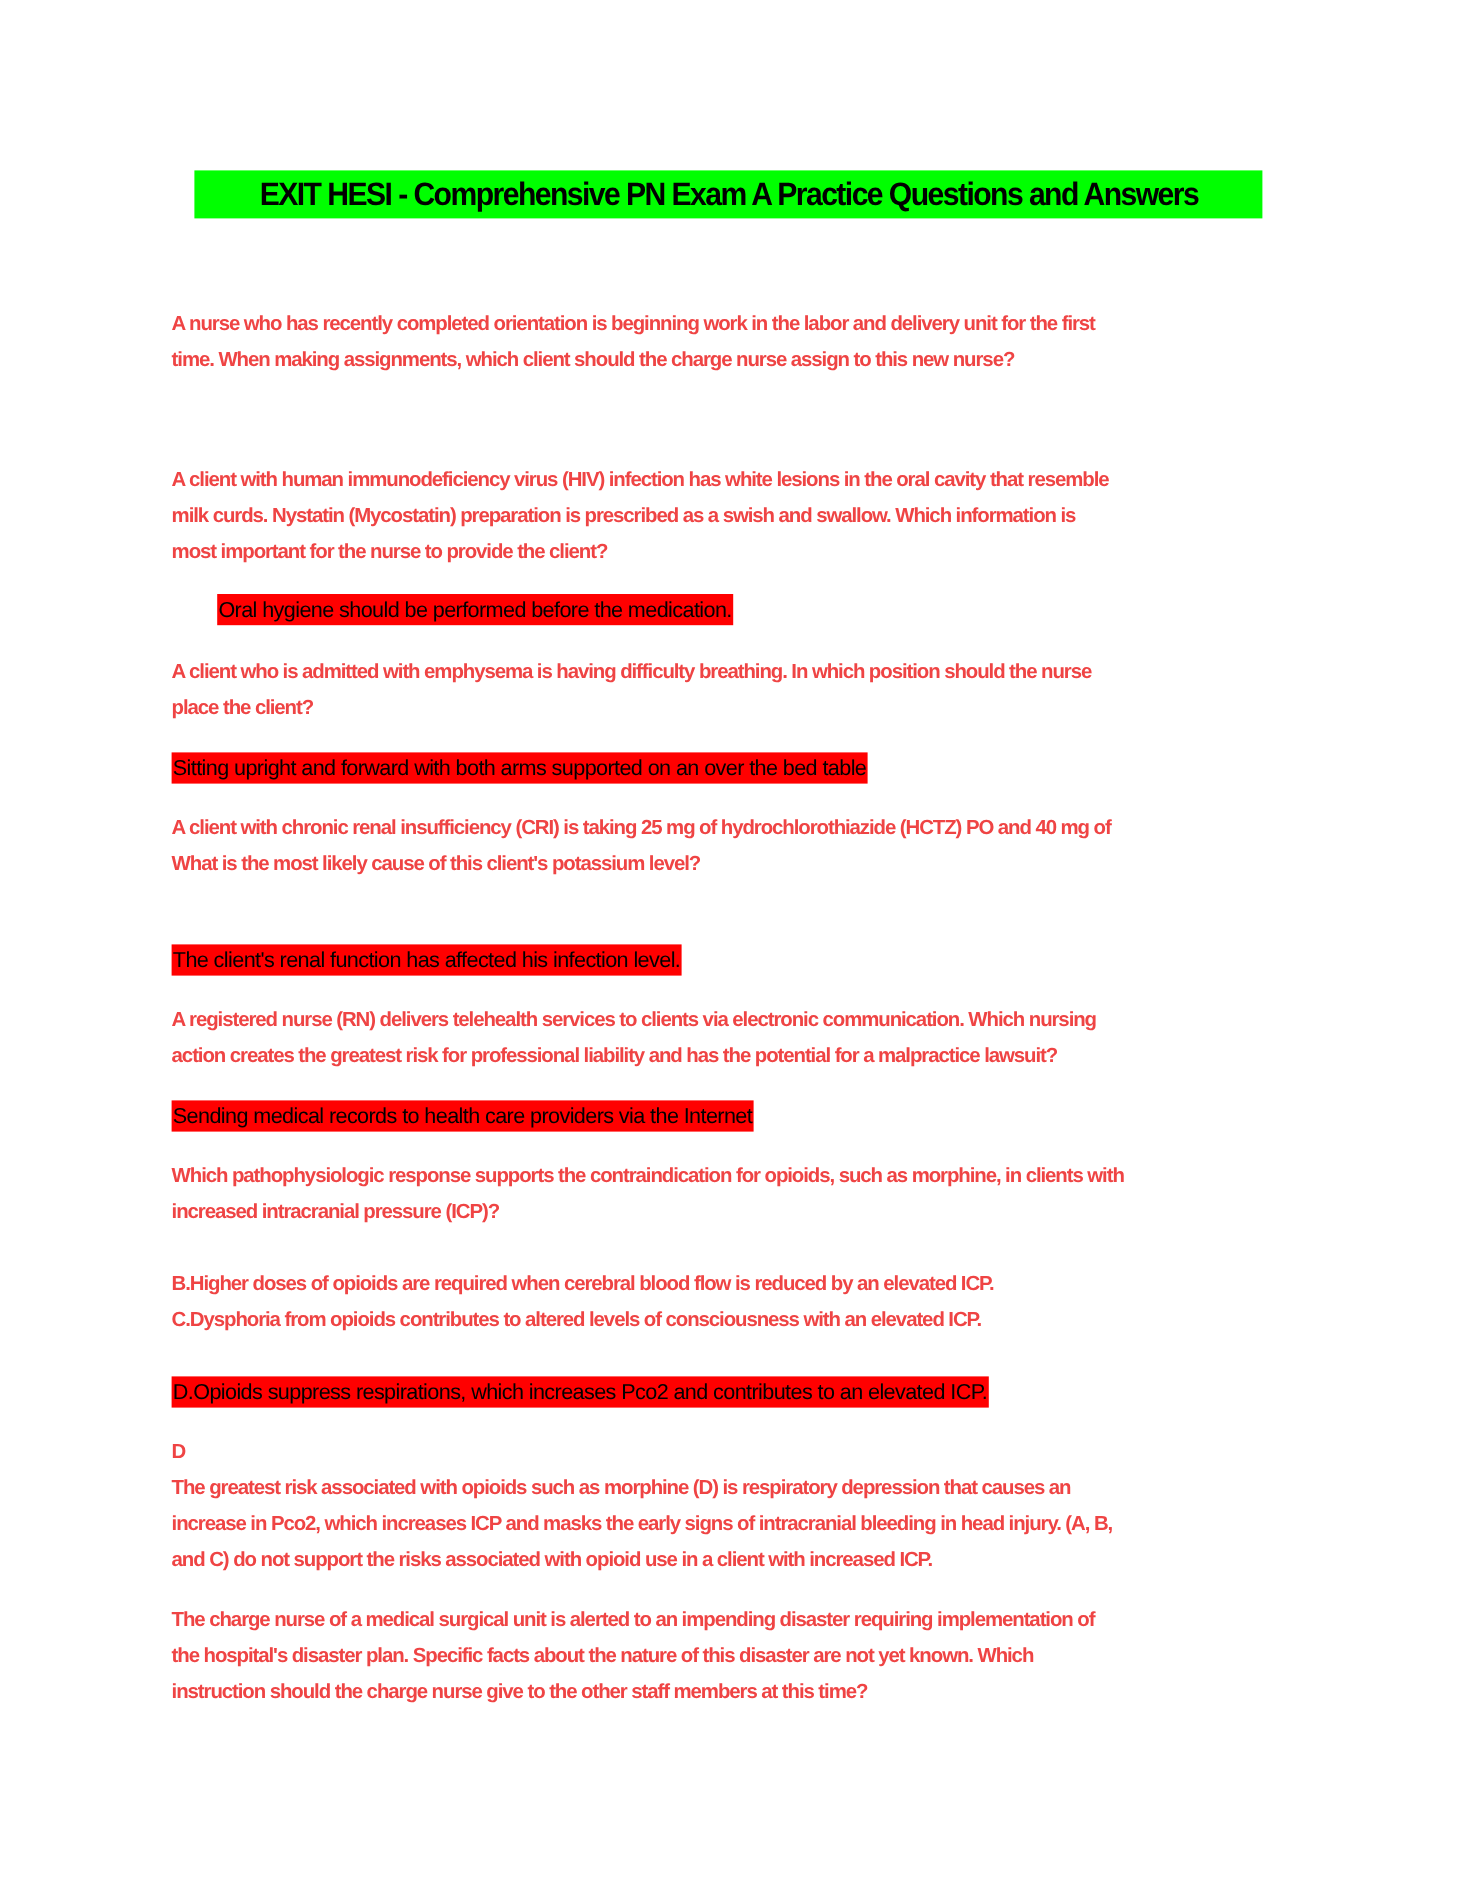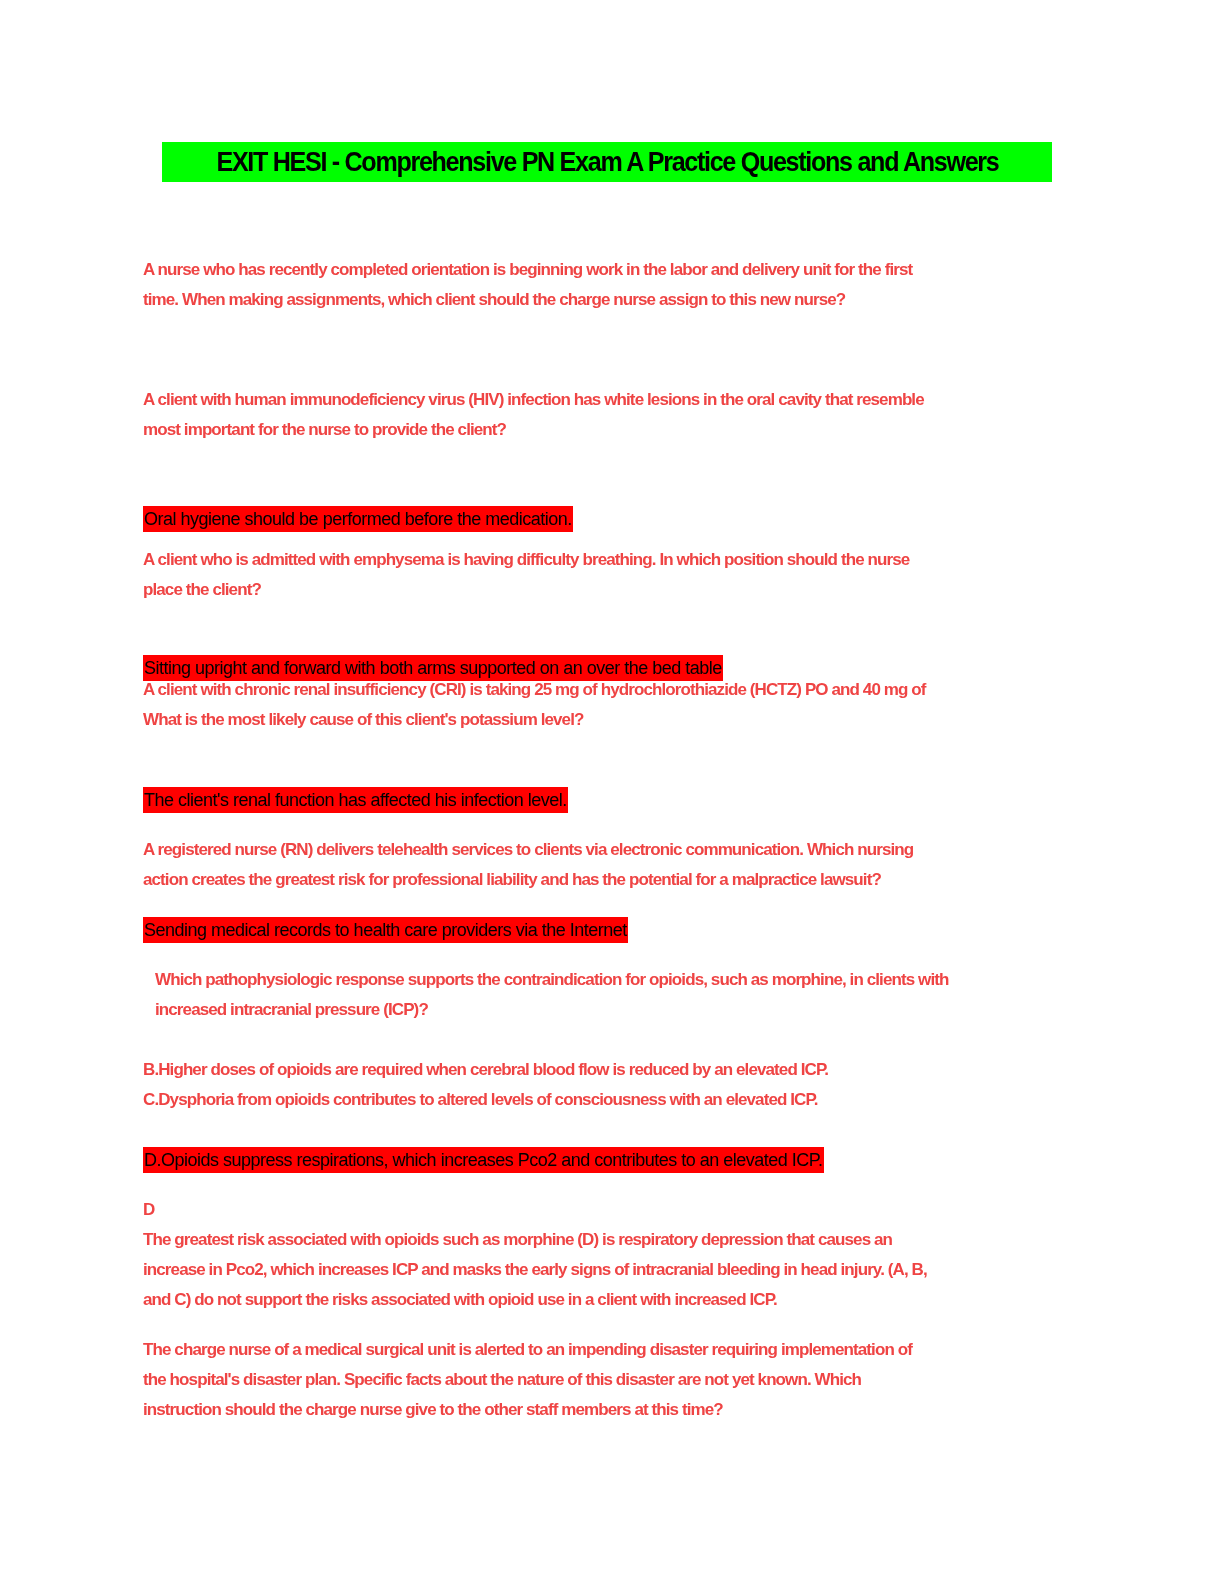--- a/index.html
+++ b/index.html
@@ -86,6 +86,7 @@
 
   <div class="block q" style="top:385px;">
     <div class="line">A client with human immunodeficiency virus (HIV) infection has white lesions in the oral cavity that resemble</div>
+    <div class="line">milk curds. Nystatin (Mycostatin) preparation is prescribed as a swish and swallow. Which information is</div>
     <div class="line">most important for the nurse to provide the client?</div>
   </div>
   <div class="block" style="top:506px;">

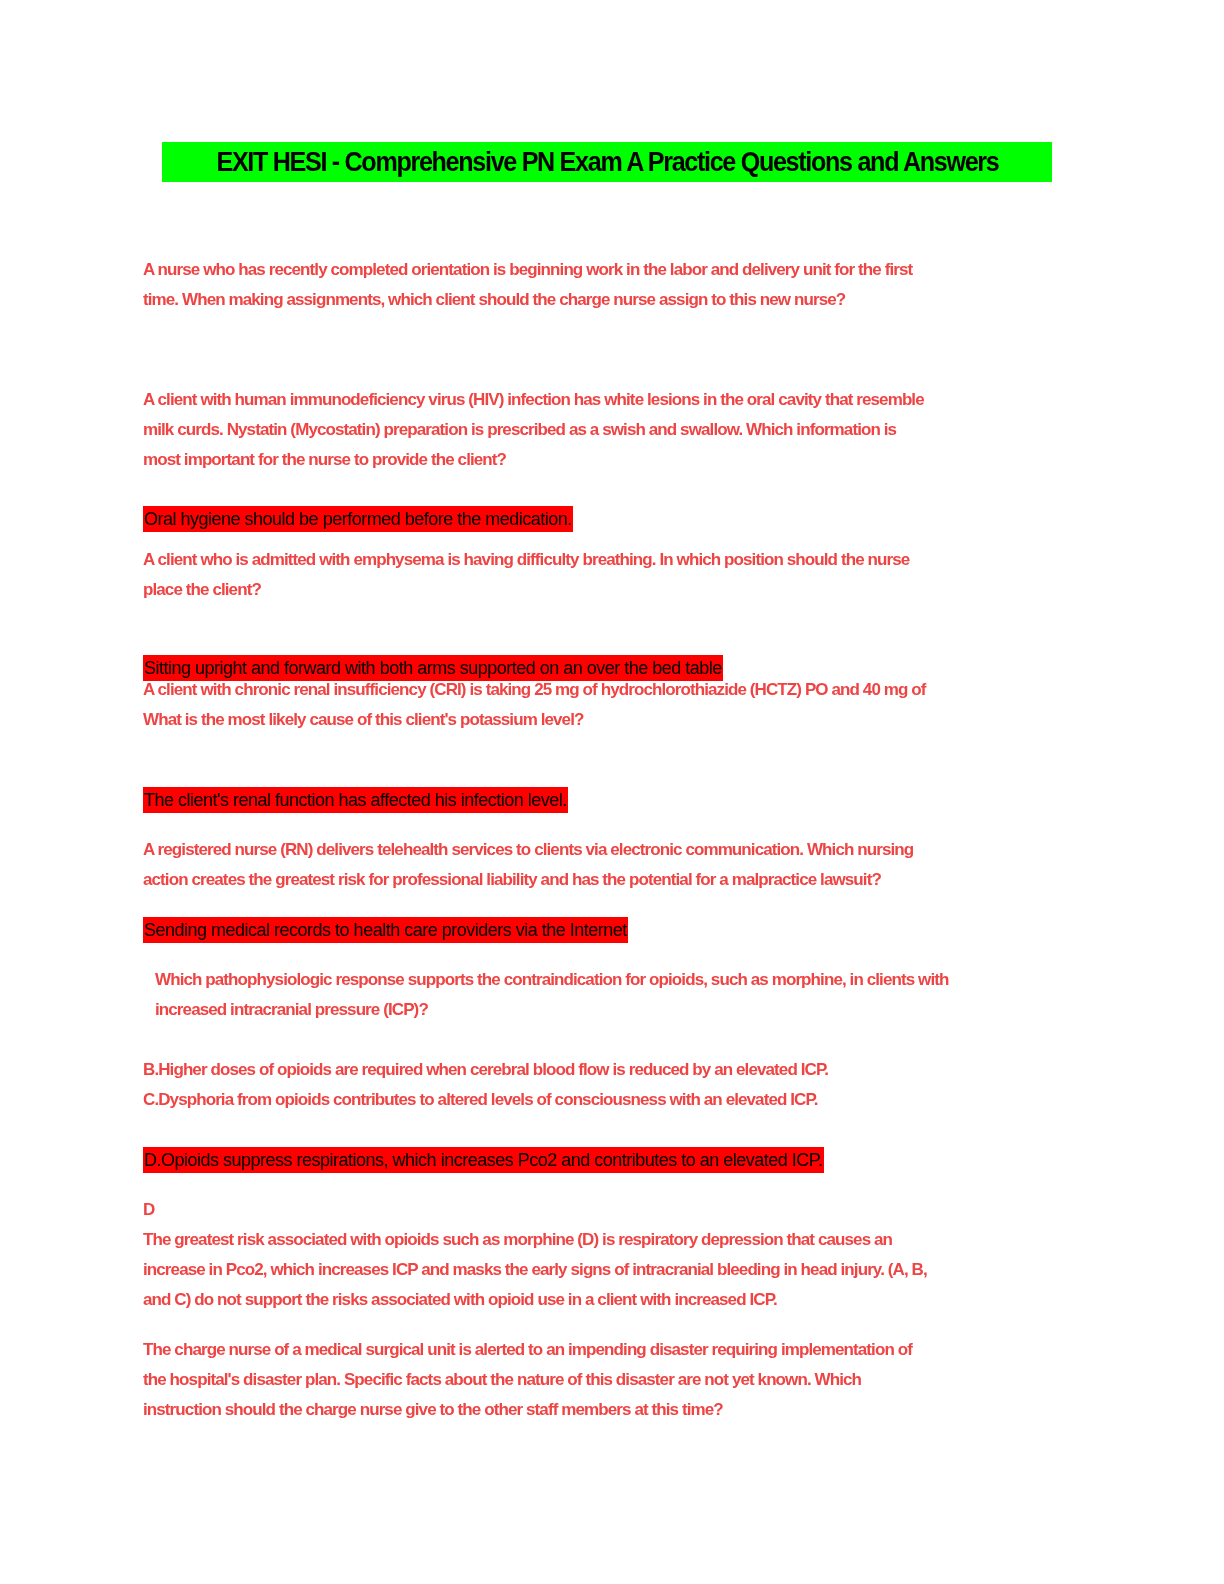--- a/index.html
+++ b/index.html
@@ -89,7 +89,7 @@
     <div class="line">milk curds. Nystatin (Mycostatin) preparation is prescribed as a swish and swallow. Which information is</div>
     <div class="line">most important for the nurse to provide the client?</div>
   </div>
-  <div class="block" style="top:506px;">
+  <div class="block" style="top:495px;margin-left:38px;">
     <span class="hl">Oral hygiene should be performed before the medication.</span>
   </div>
 

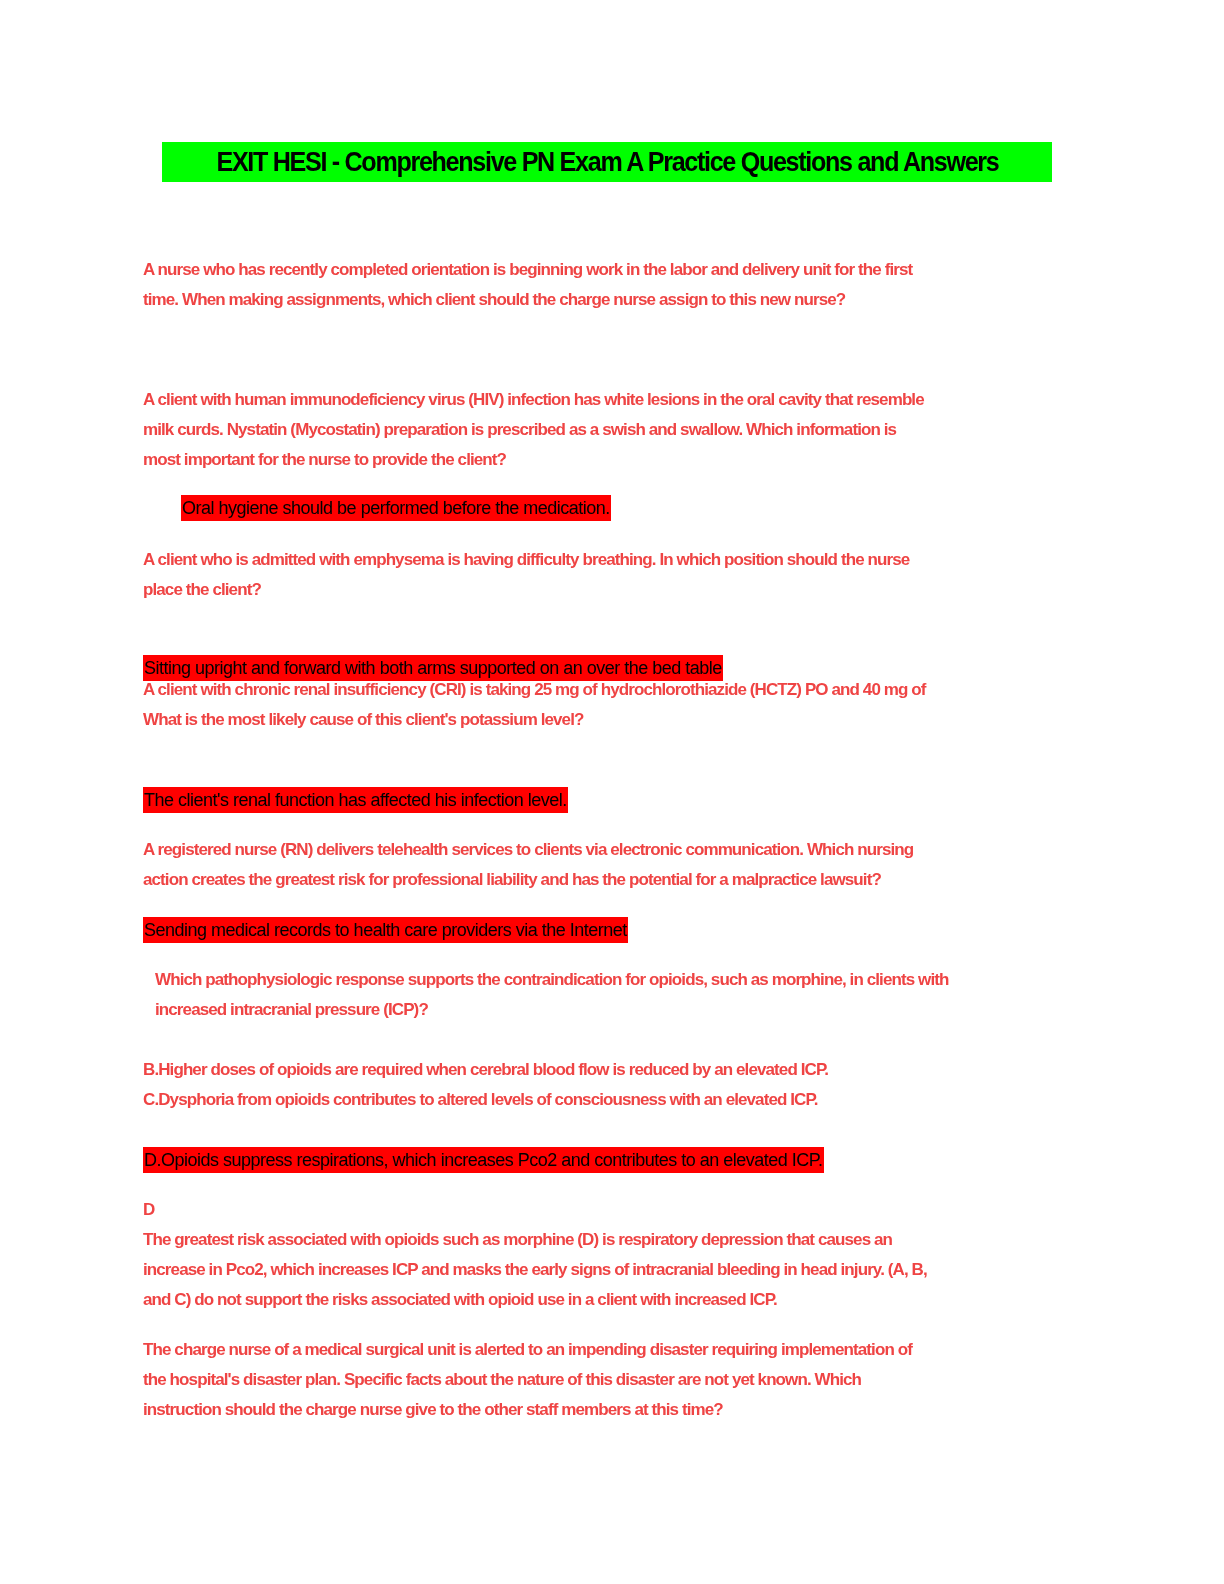--- a/index.html
+++ b/index.html
@@ -97,7 +97,7 @@
     <div class="line">A client who is admitted with emphysema is having difficulty breathing. In which position should the nurse</div>
     <div class="line">place the client?</div>
   </div>
-  <div class="block" style="top:627px;margin-top:28px;">
+  <div class="block" style="top:627px;">
     <span class="hl">Sitting upright and forward with both arms supported on an over the bed table</span>
   </div>
 

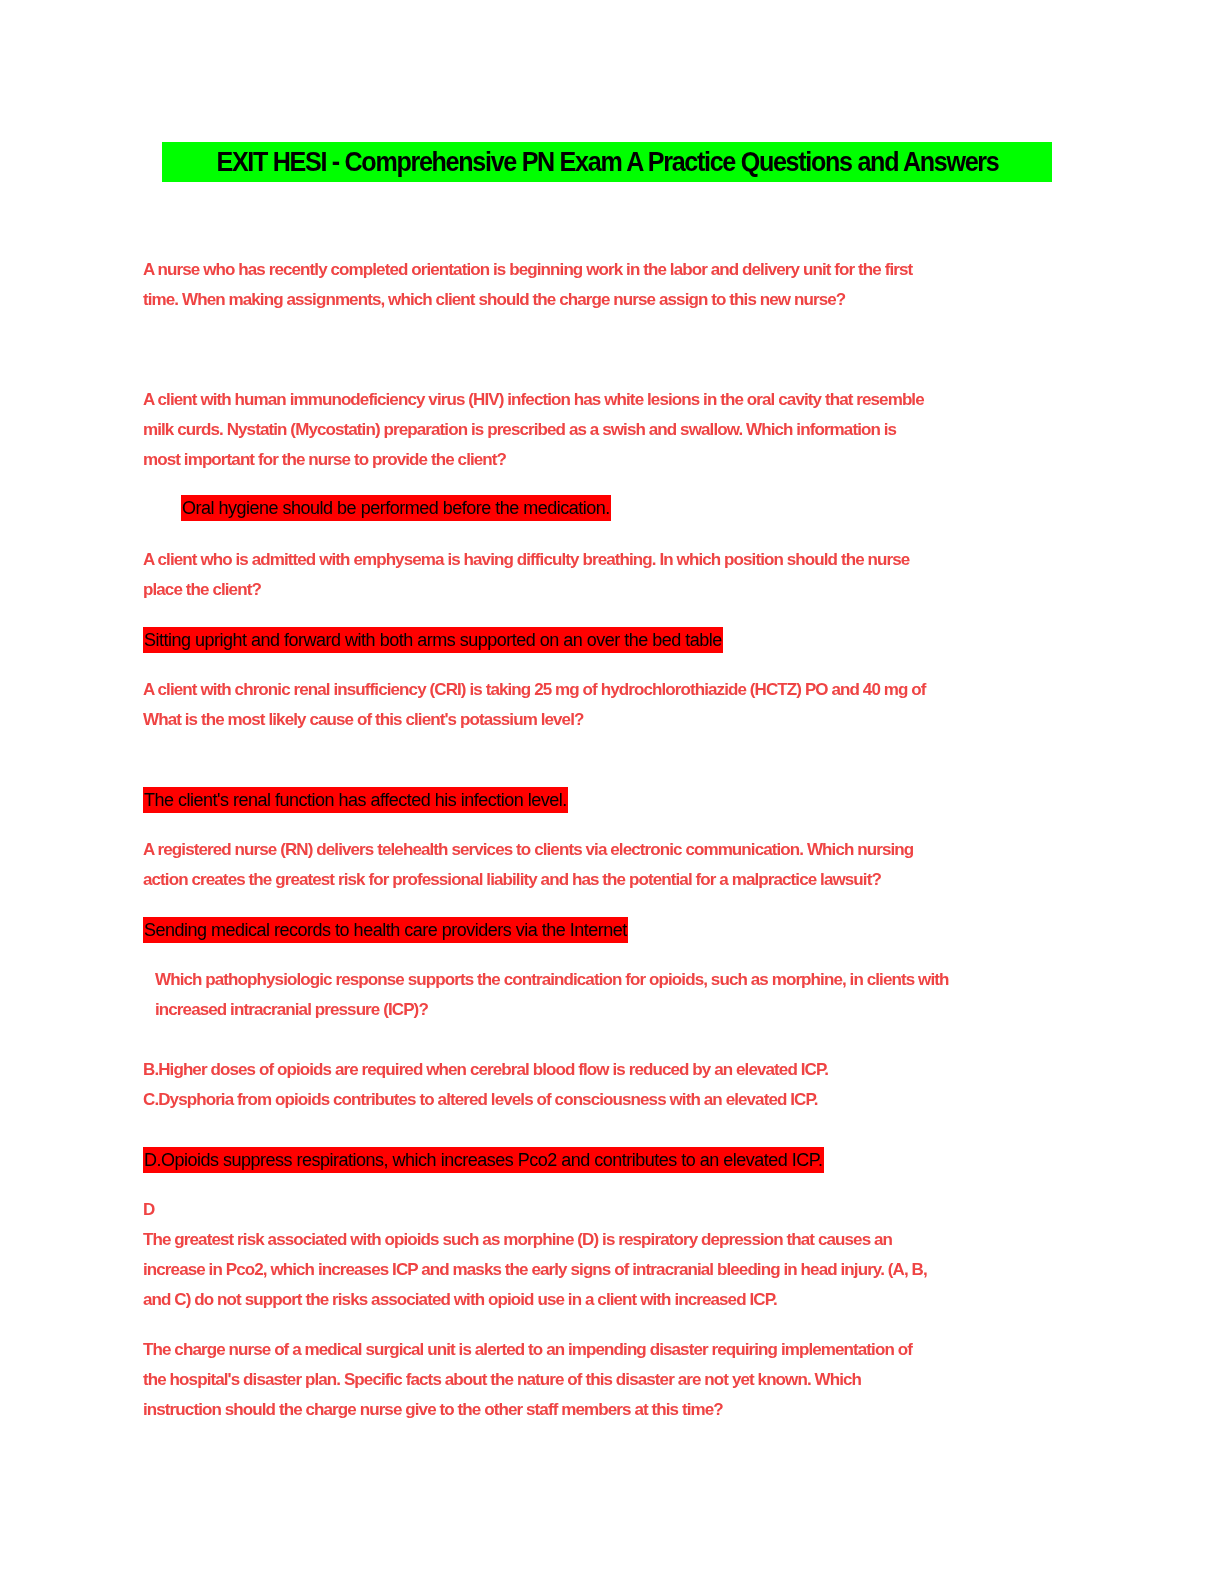--- a/index.html
+++ b/index.html
@@ -117,7 +117,7 @@
     <span class="hl">Sending medical records to health care providers via the Internet</span>
   </div>
 
-  <div class="block q" style="top:965px;margin-left:12px;">
+  <div class="block q" style="top:965px;">
     <div class="line">Which pathophysiologic response supports the contraindication for opioids, such as morphine, in clients with</div>
     <div class="line">increased intracranial pressure (ICP)?</div>
   </div>

